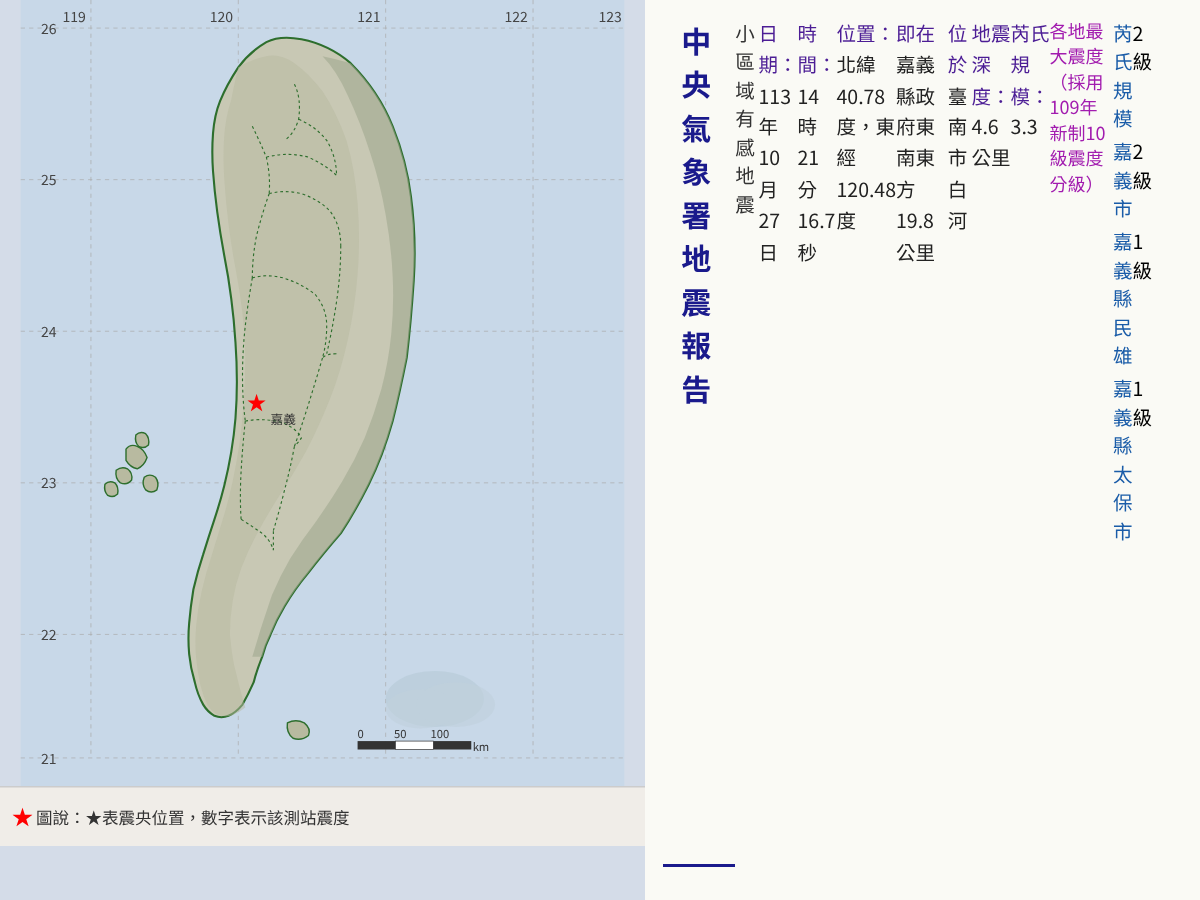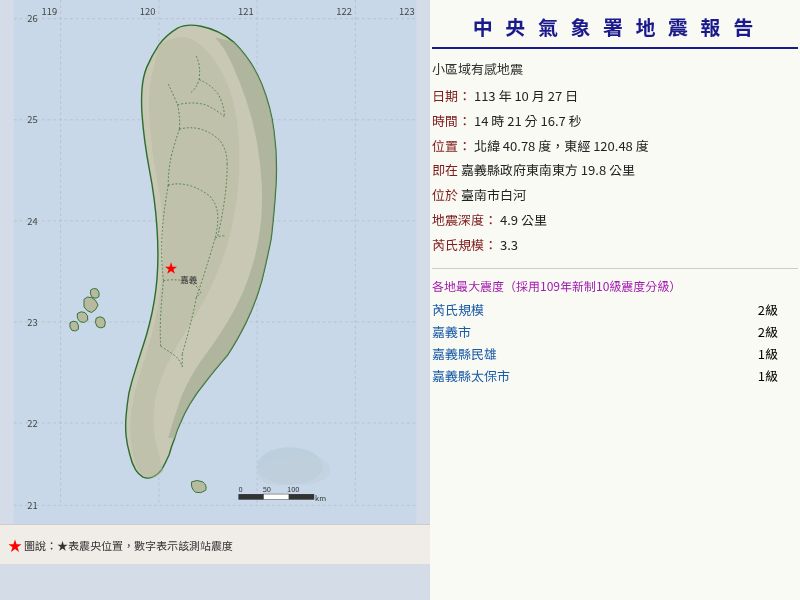--- a/index.html
+++ b/index.html
@@ -52,10 +52,10 @@
 
     .info-section {
       flex: 1;
-      padding: 12px 2px;
+      padding: 12px 12px;
       background: #fafaf5;
       display: flex;
-      flex-direction: column;
+      flex-direction: row;
     }
 
     .report-title {

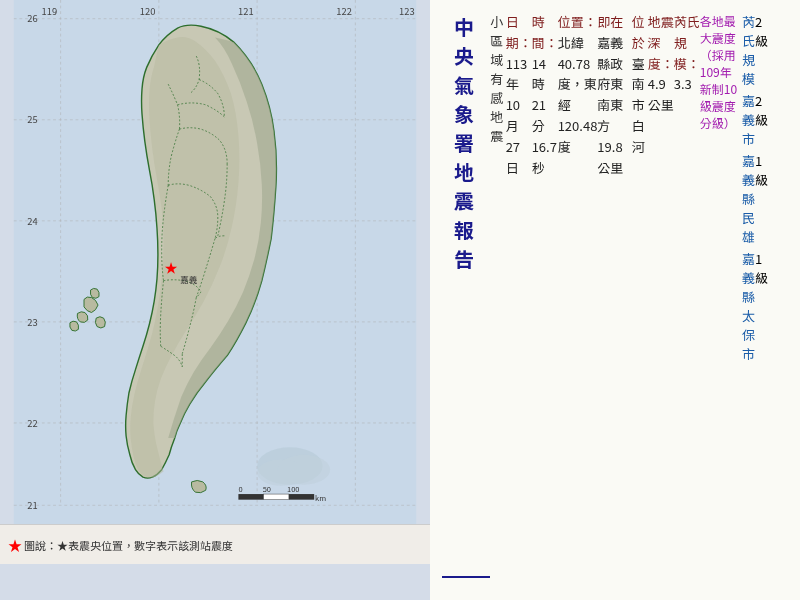--- a/index.html
+++ b/index.html
@@ -83,7 +83,7 @@
     }
 
     .info-label {
-      color: #7f1d1d;
+      color: #4c1d95;
     }
 
     .section-divider {

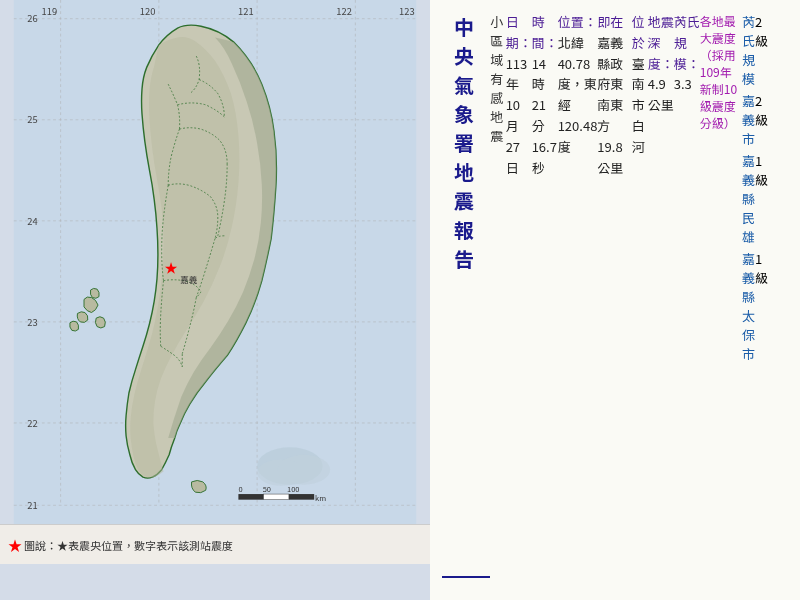--- a/index.html
+++ b/index.html
@@ -244,7 +244,7 @@
 
   <div class="info-row">
     <span class="info-label">地震深度：</span>
-    <span>4.9 公里</span>
+    <span>4.6 公里</span>
   </div>
 
   <div class="info-row">

